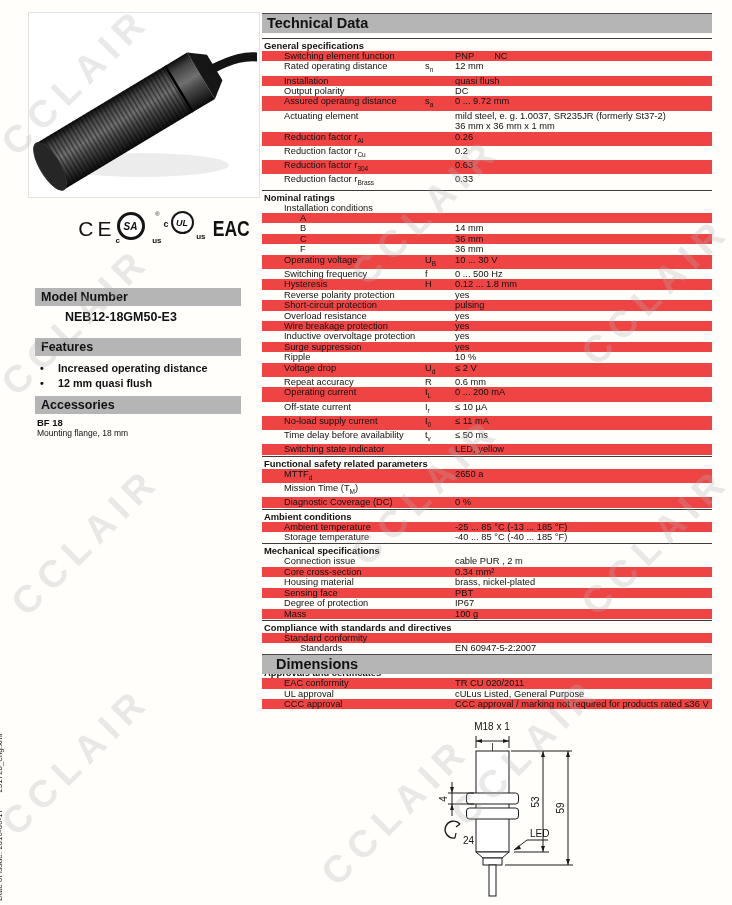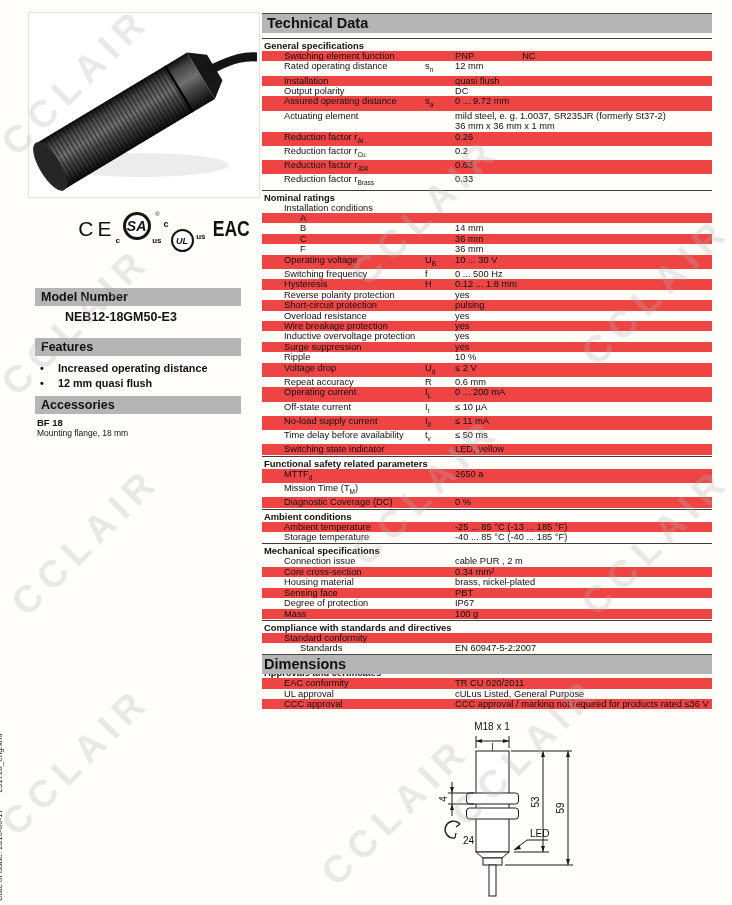--- a/index.html
+++ b/index.html
@@ -49,7 +49,7 @@
   .trow.ind2 .c-lab{padding-left:38px;}
   sub{font-size:6.5px;}
   .c-val{white-space:nowrap;}
-  .v2{margin-left:48px;}
+  .v2{margin-left:20px;}
   .dimbar{position:absolute;left:262px;top:654px;width:450px;height:20px;background:#b5b5b5;
           border-top:1px solid #4a4a4a;font-weight:bold;font-size:14.5px;line-height:19px;
           padding-left:2px;box-sizing:border-box;z-index:1;}

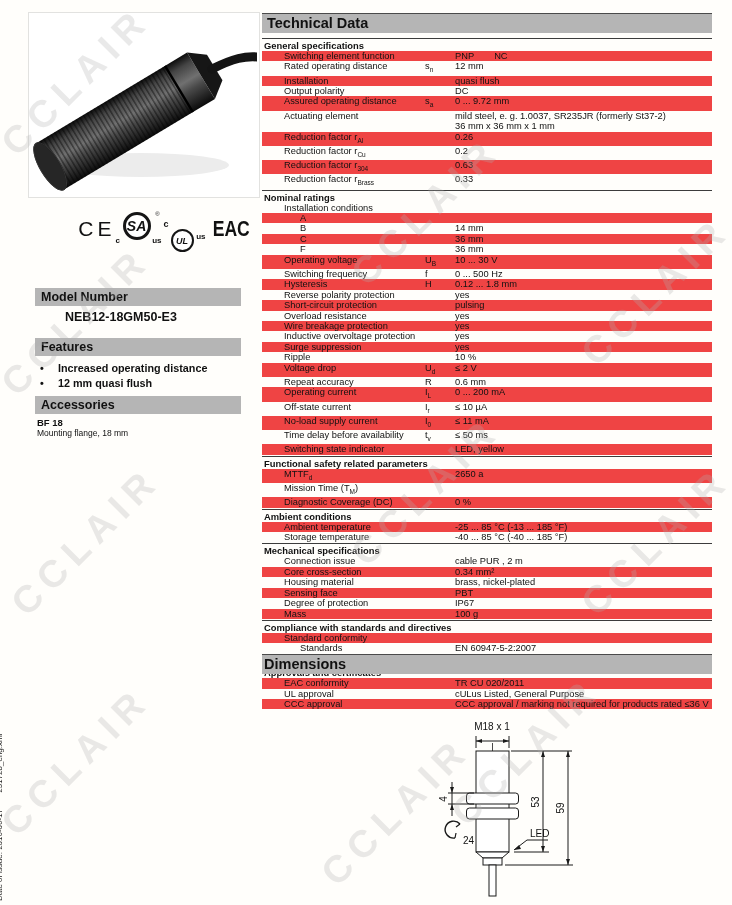--- a/index.html
+++ b/index.html
@@ -18,7 +18,7 @@
   .mark{position:relative;width:46px;height:40px;}
   .mark .ring{position:absolute;border:3px solid #151515;border-radius:50%;
               display:flex;align-items:center;justify-content:center;font-weight:bold;font-style:italic;background:#fff;}
-  .csa .ring{left:7px;top:3px;width:22px;height:22px;font-size:14px;}
+  .csa .ring{left:1px;top:3px;width:22px;height:22px;font-size:10px;}
   .cul .ring{left:9px;top:20px;width:19px;height:19px;font-size:9px;border-width:2.5px;}
   .mark .reg{position:absolute;right:2px;top:2px;font-size:6px;}
   .mark .bl{position:absolute;left:0;bottom:4px;font-size:8px;font-weight:bold;}

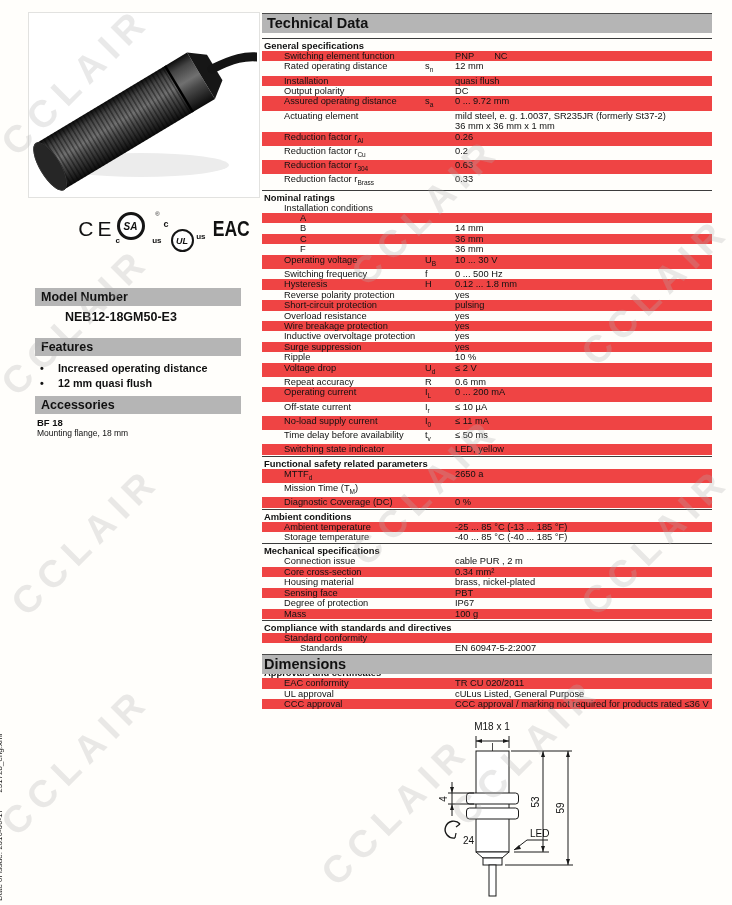--- a/index.html
+++ b/index.html
@@ -19,7 +19,7 @@
   .mark .ring{position:absolute;border:3px solid #151515;border-radius:50%;
               display:flex;align-items:center;justify-content:center;font-weight:bold;font-style:italic;background:#fff;}
   .csa .ring{left:1px;top:3px;width:22px;height:22px;font-size:10px;}
-  .cul .ring{left:9px;top:20px;width:19px;height:19px;font-size:9px;border-width:2.5px;}
+  .cul .ring{left:9px;top:2px;width:19px;height:19px;font-size:9px;border-width:2.5px;}
   .mark .reg{position:absolute;right:2px;top:2px;font-size:6px;}
   .mark .bl{position:absolute;left:0;bottom:4px;font-size:8px;font-weight:bold;}
   .mark .br{position:absolute;right:0;bottom:4px;font-size:8px;font-weight:bold;}

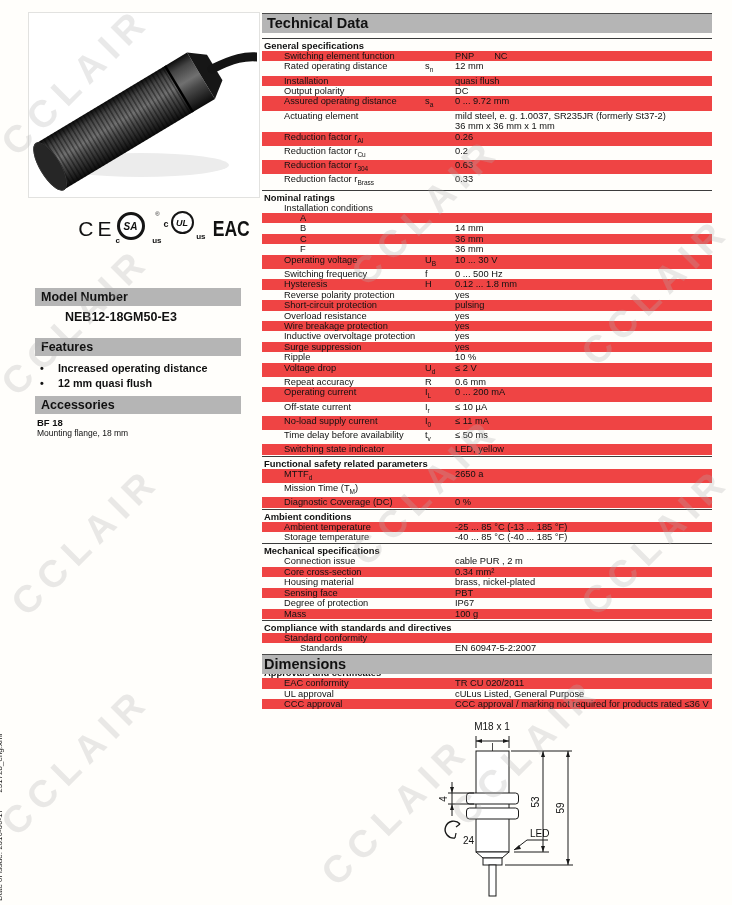--- a/index.html
+++ b/index.html
@@ -52,7 +52,7 @@
   .v2{margin-left:20px;}
   .dimbar{position:absolute;left:262px;top:654px;width:450px;height:20px;background:#b5b5b5;
           border-top:1px solid #4a4a4a;font-weight:bold;font-size:14.5px;line-height:19px;
-          padding-left:2px;box-sizing:border-box;z-index:1;}
+          padding-left:14px;box-sizing:border-box;z-index:1;}
   .drawing{position:absolute;left:430px;top:688px;z-index:1;}
   
   .footer-rot{position:absolute;left:4px;bottom:4px;width:170px;font-size:8px;color:#222;

